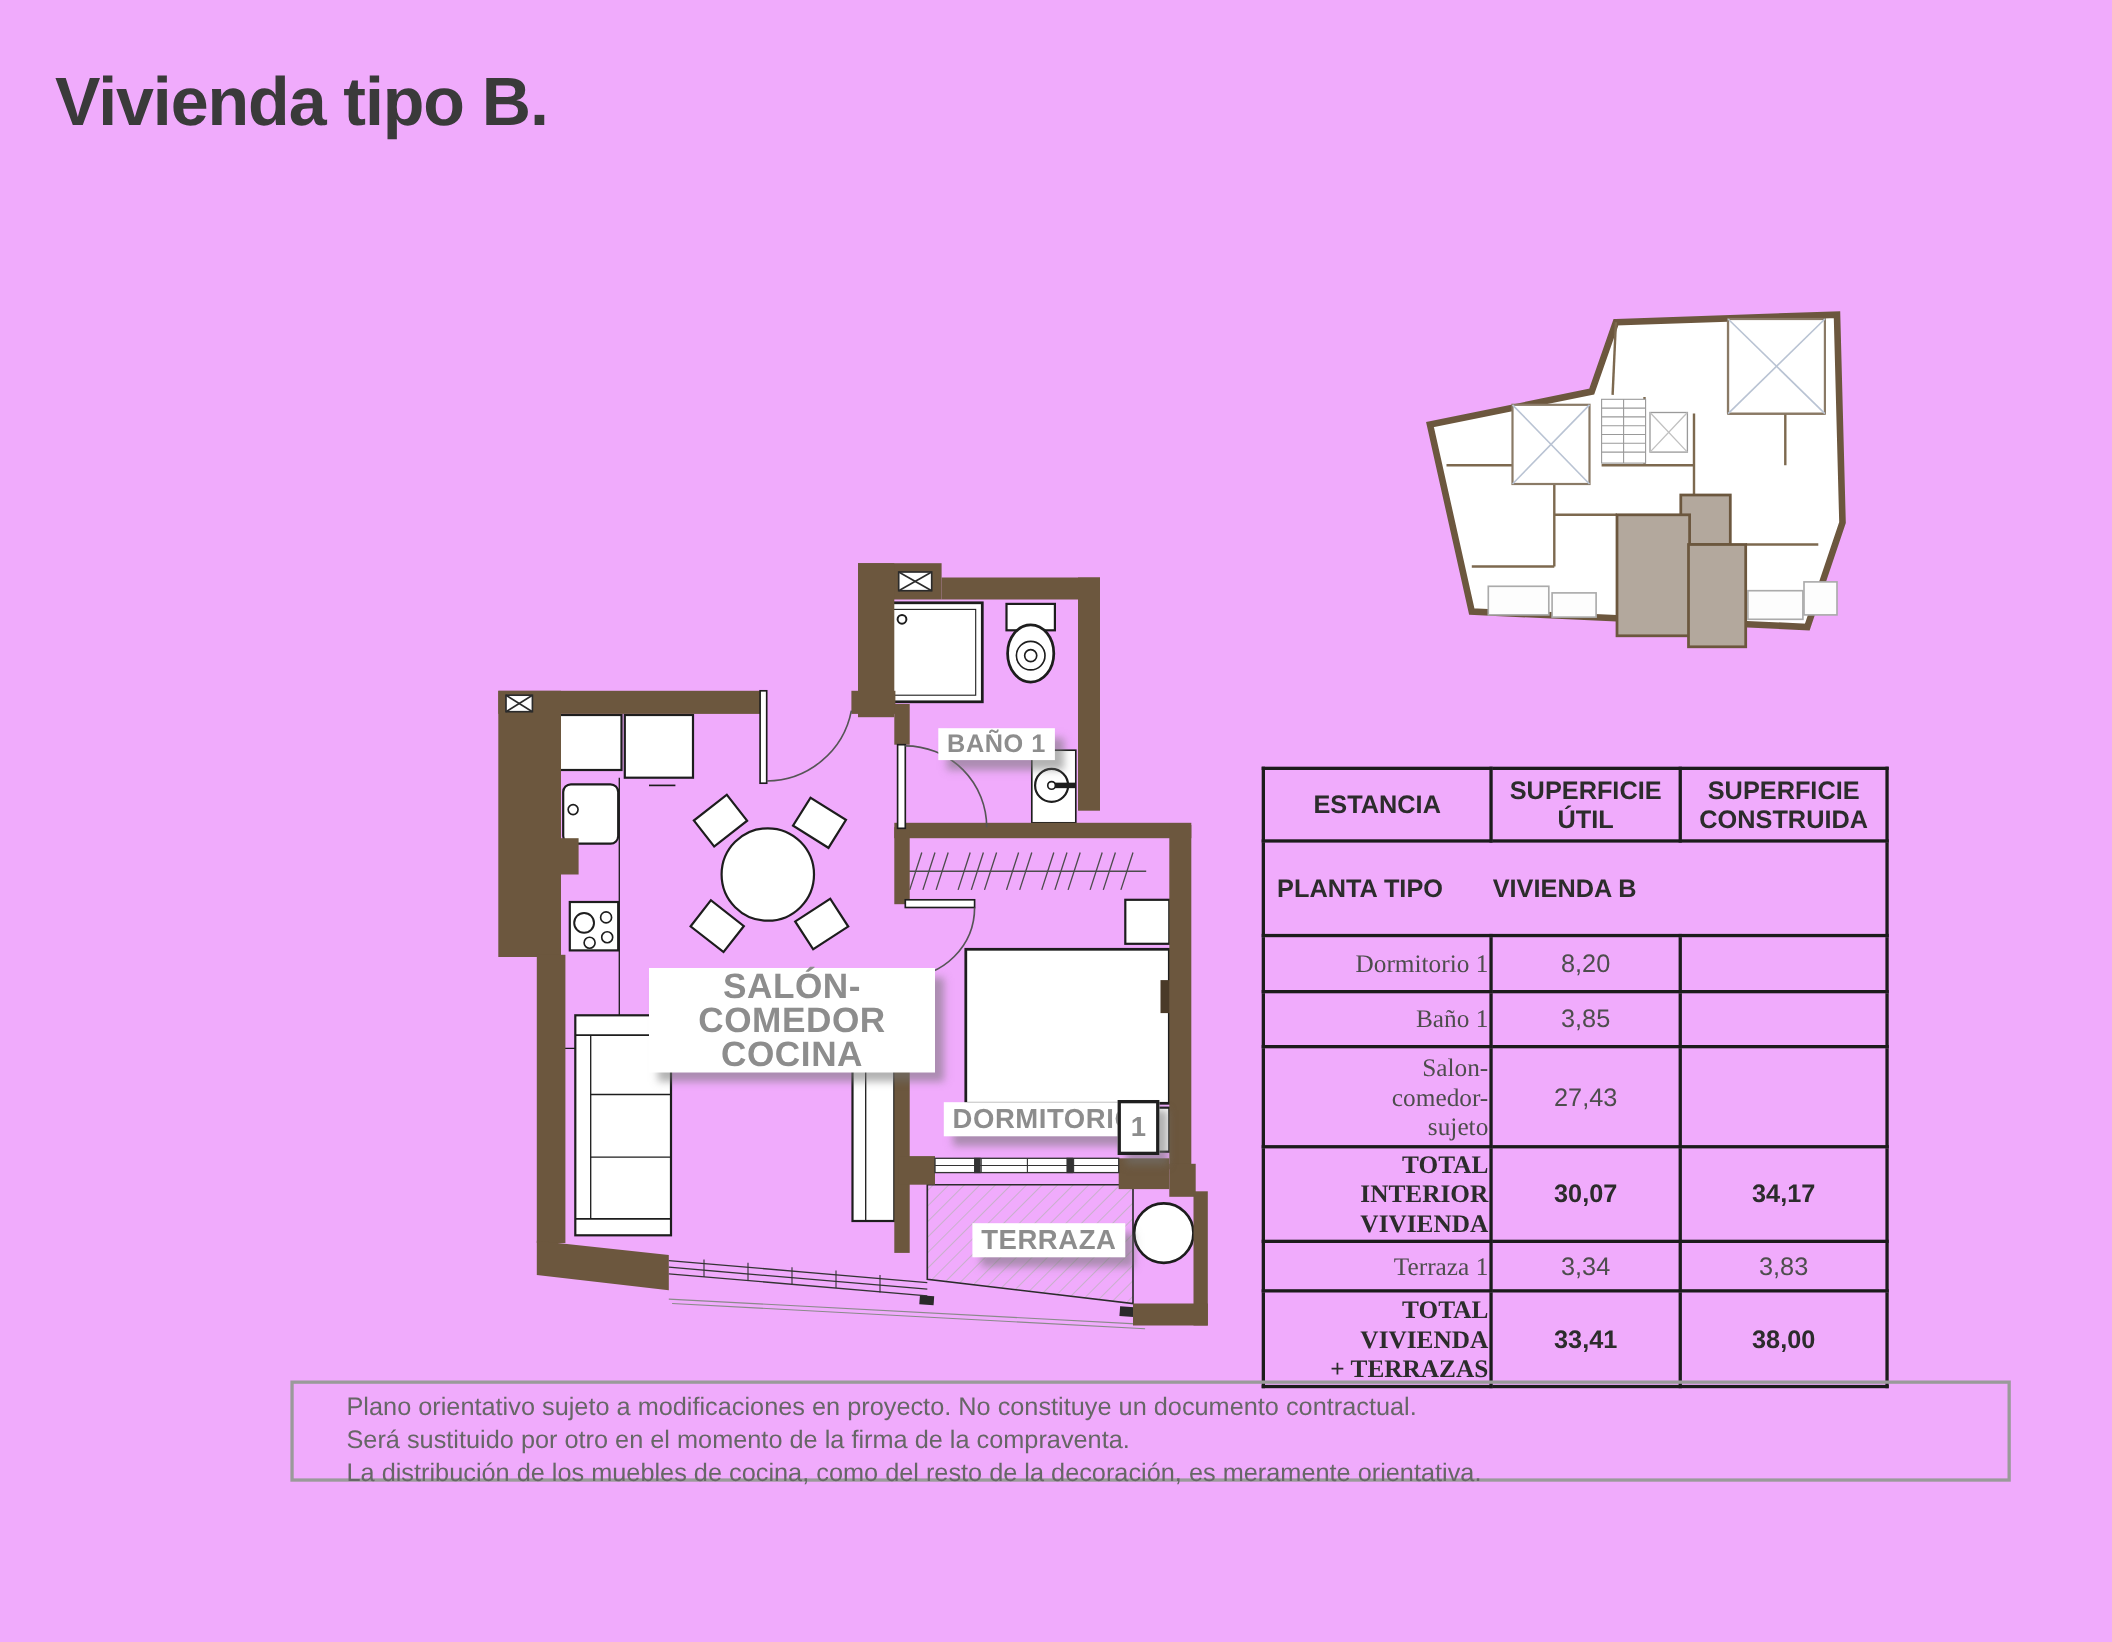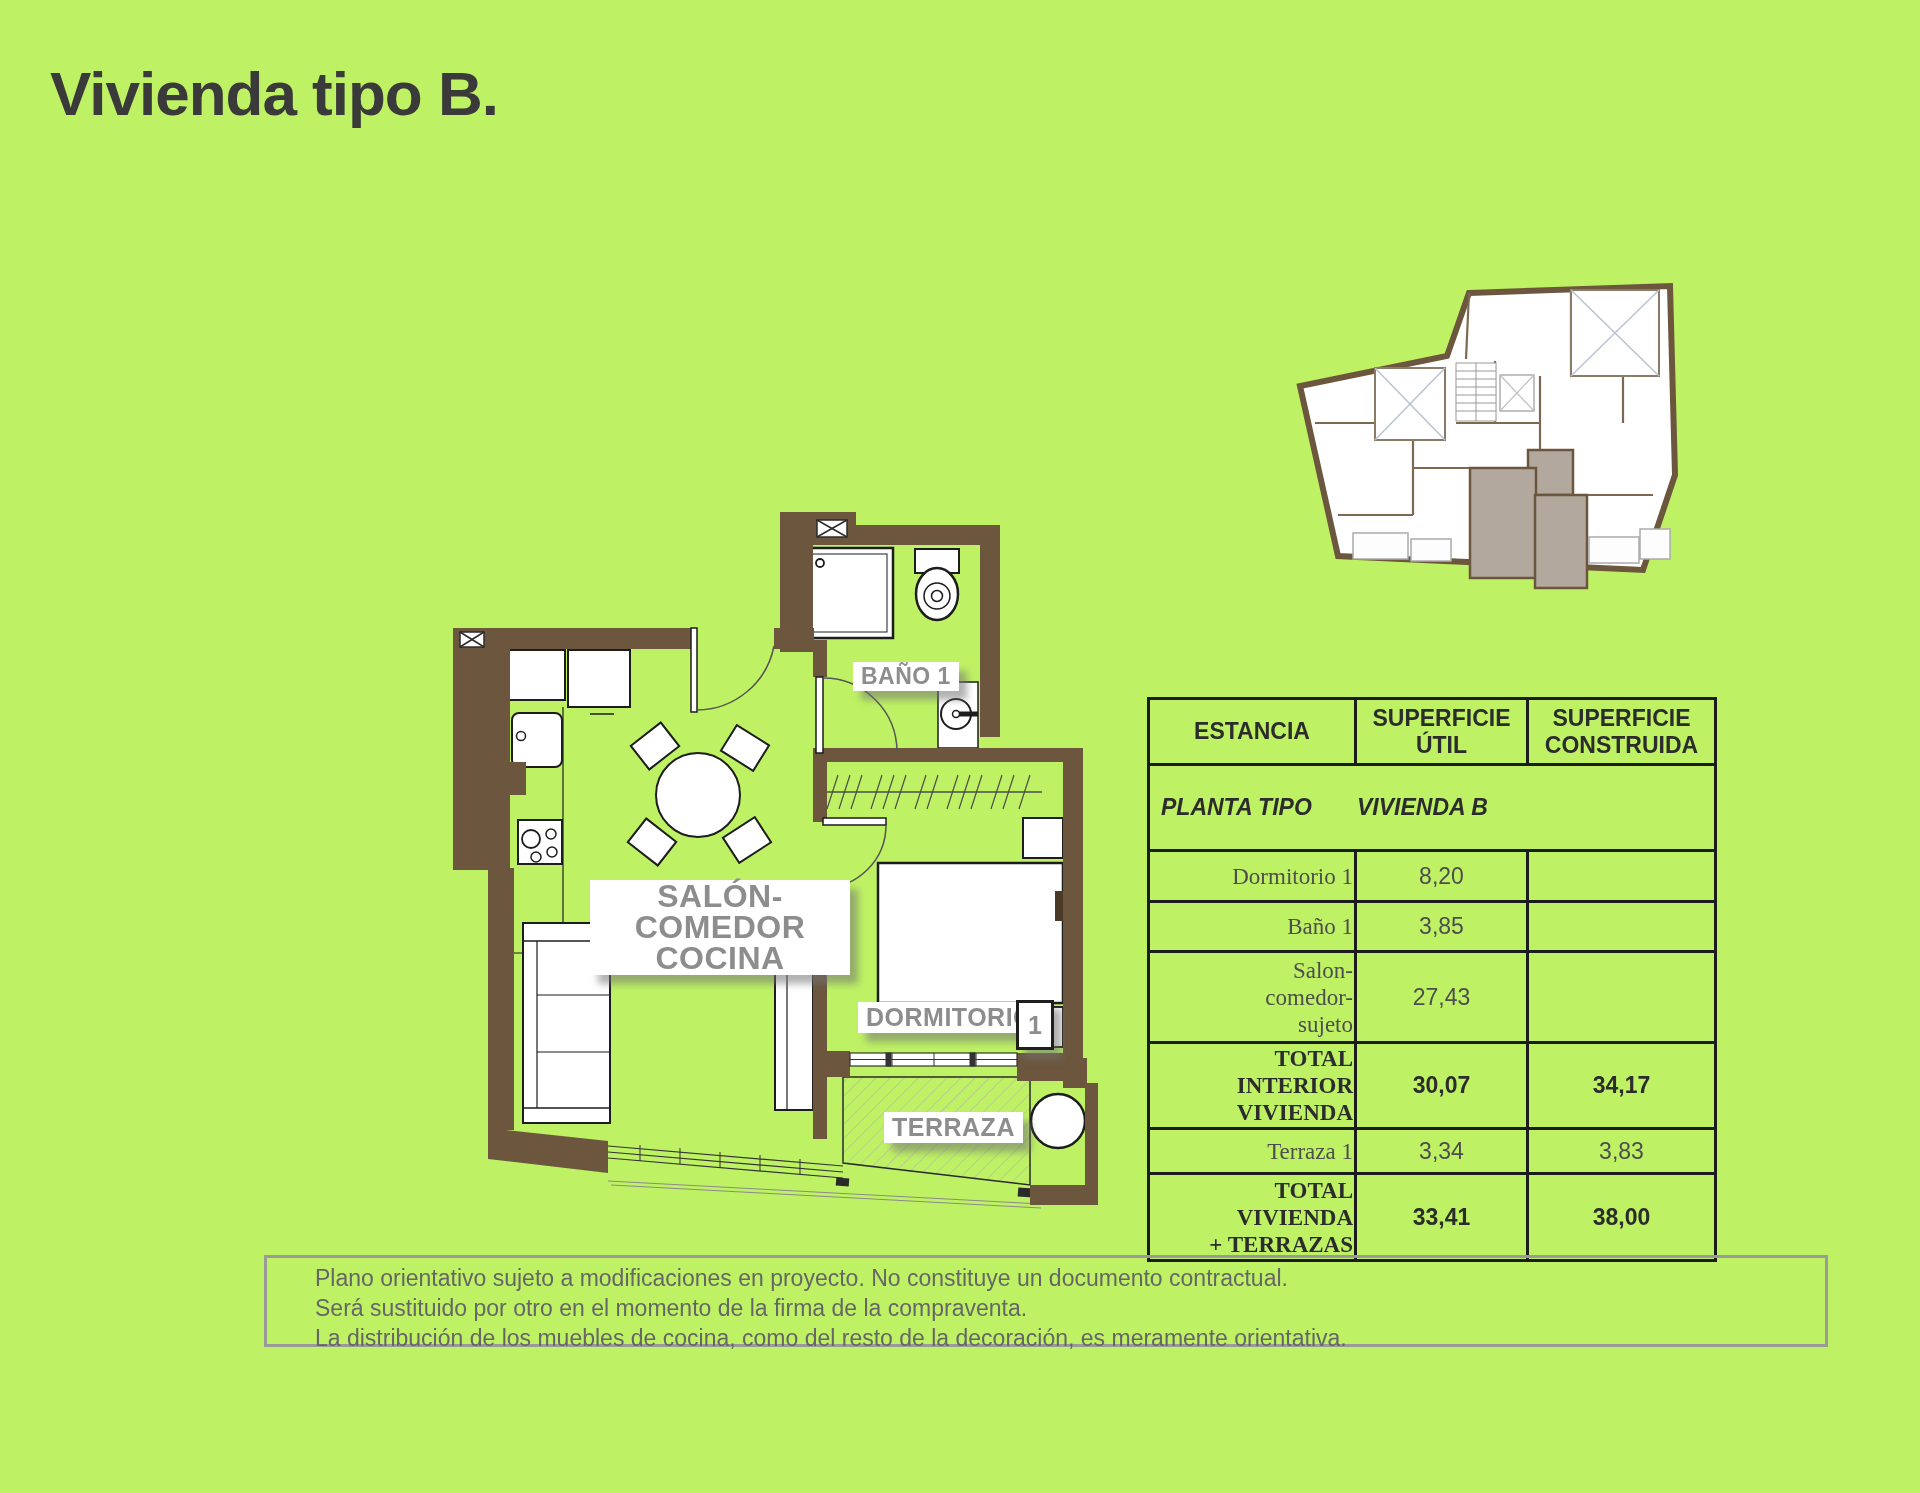--- a/index.html
+++ b/index.html
@@ -3,7 +3,7 @@
 <meta charset="utf-8">
 <style>
   html,body{margin:0;padding:0;background:#e8e8e8;}
-  .page{position:relative;width:1920px;height:1493px;background:#bef264;overflow:hidden;
+  .page{position:relative;width:1920px;height:1493px;background:#f0abfc;overflow:hidden;
         font-family:"Liberation Sans", sans-serif;}
 
   

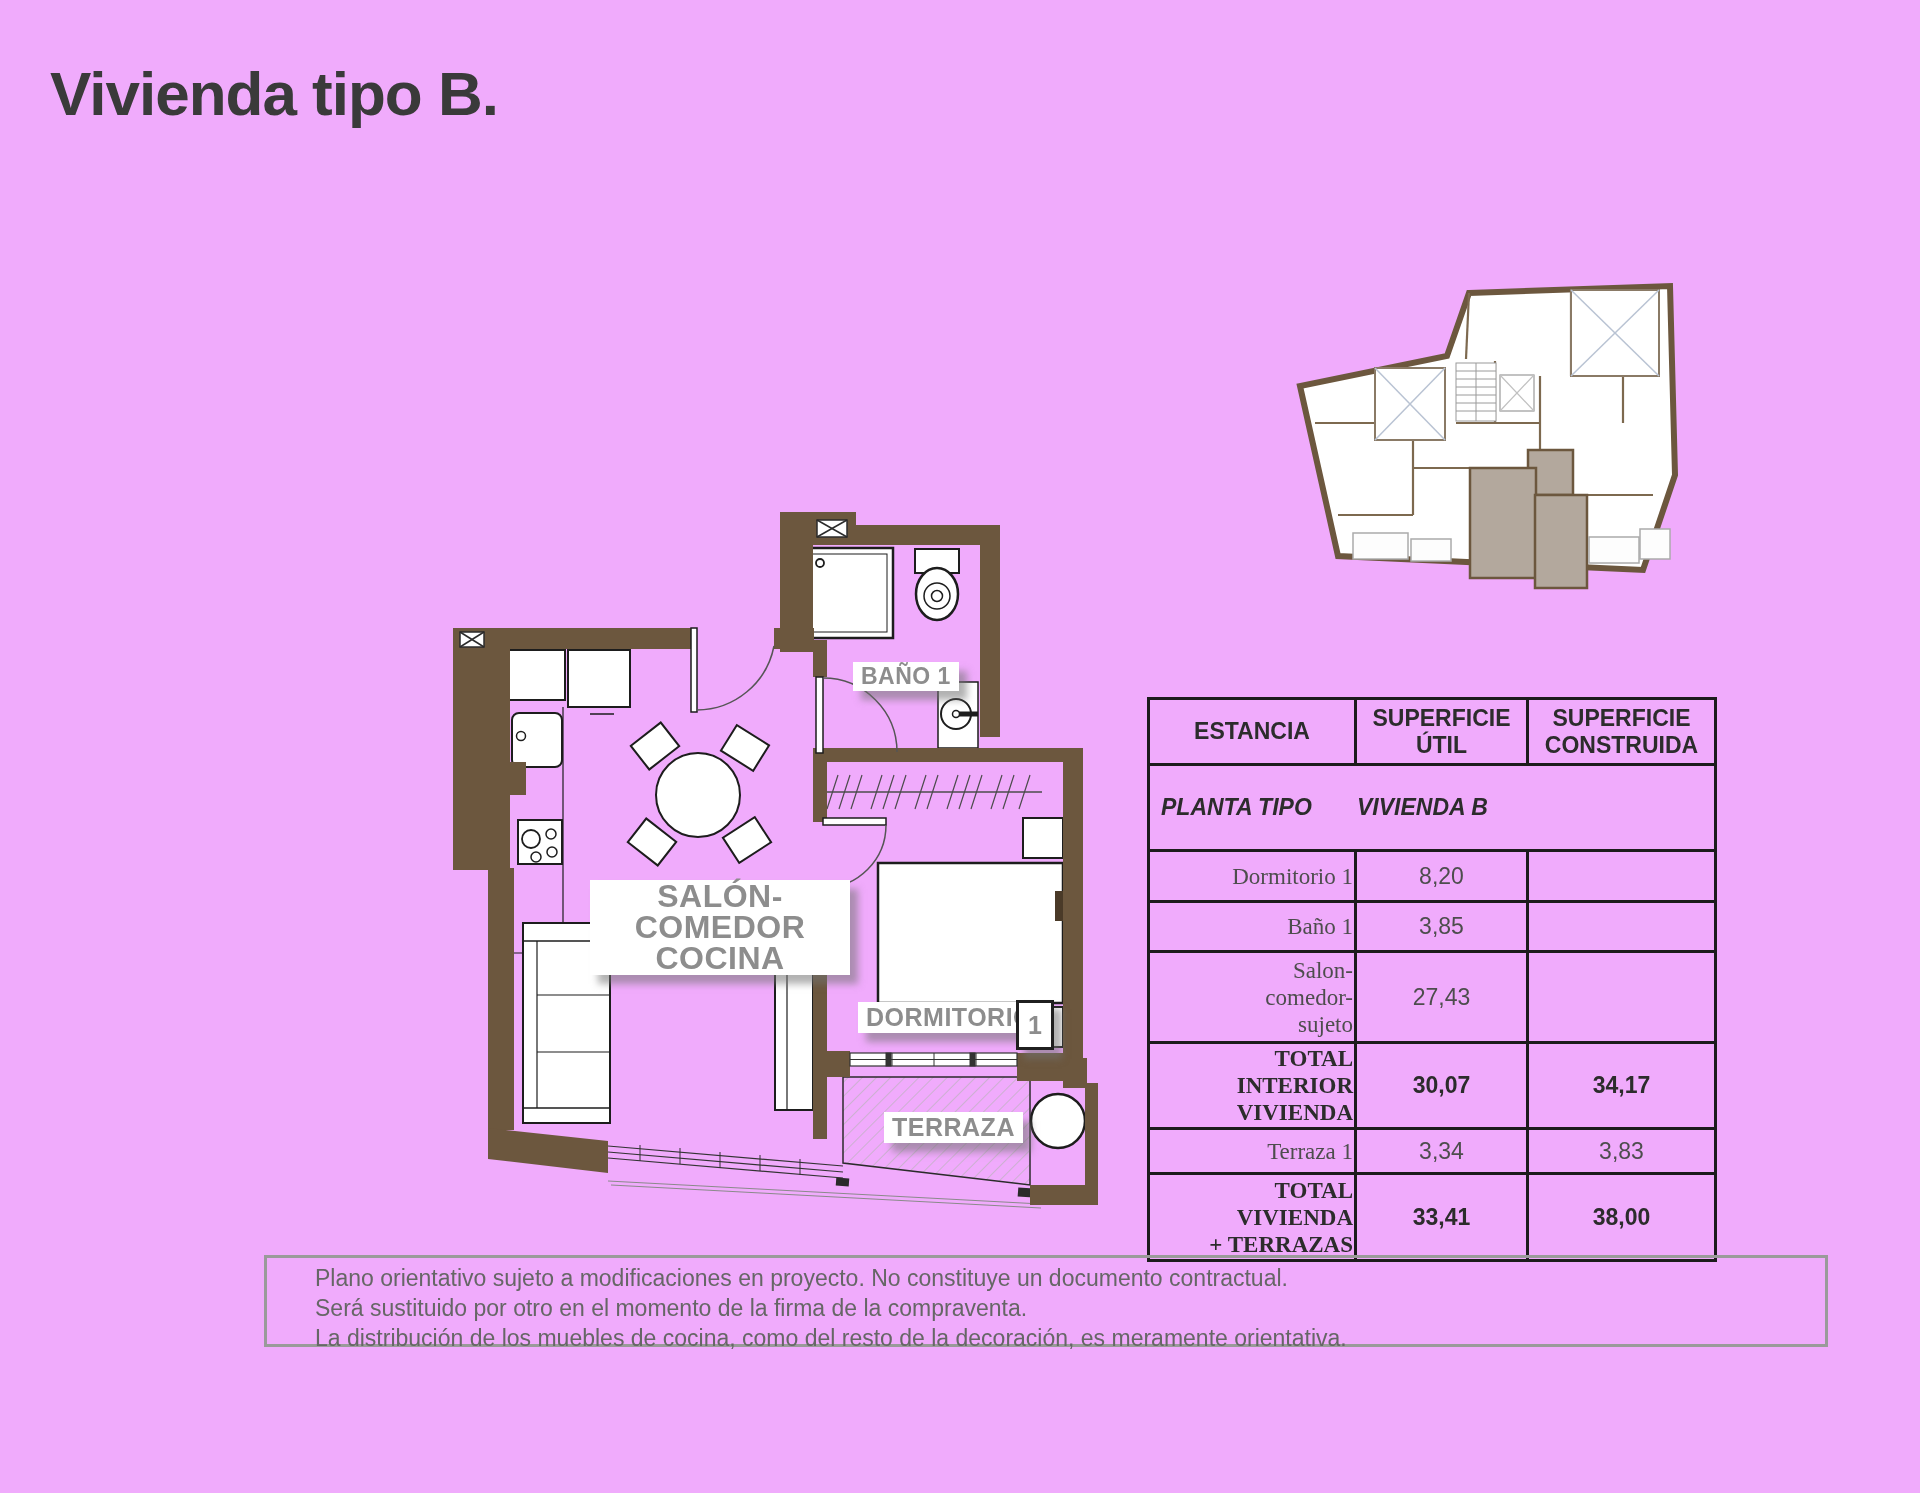--- a/index.html
+++ b/index.html
@@ -33,7 +33,7 @@
   .surfaces .val{text-align:center;}
   .surfaces .totals{font-weight:700;color:#2c2c2c;font-size:24px;}
   .surfaces .subrow td{font-weight:700;color:#2c2c2c;}
-  .subflex{display:flex;font-style:italic;}
+  .subflex{display:flex;}
   .subflex .s1{width:196px;padding-left:10px;}
 
   

